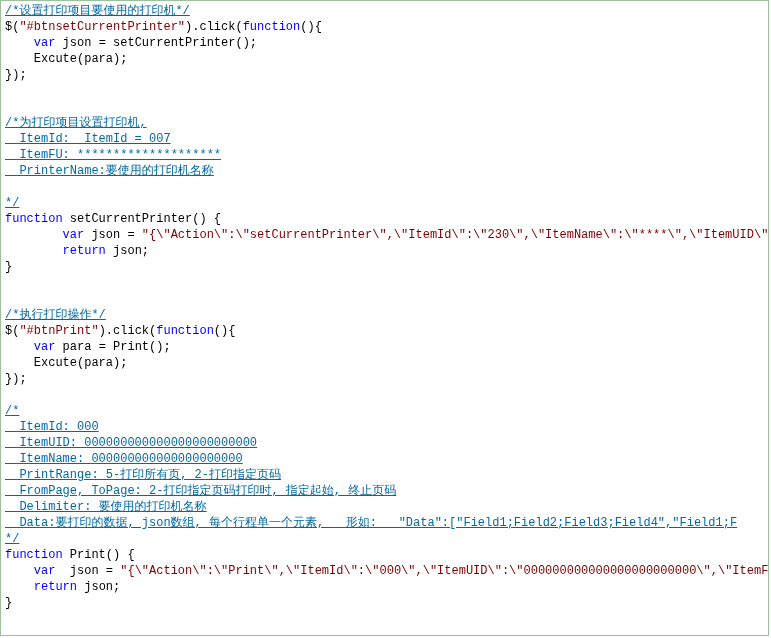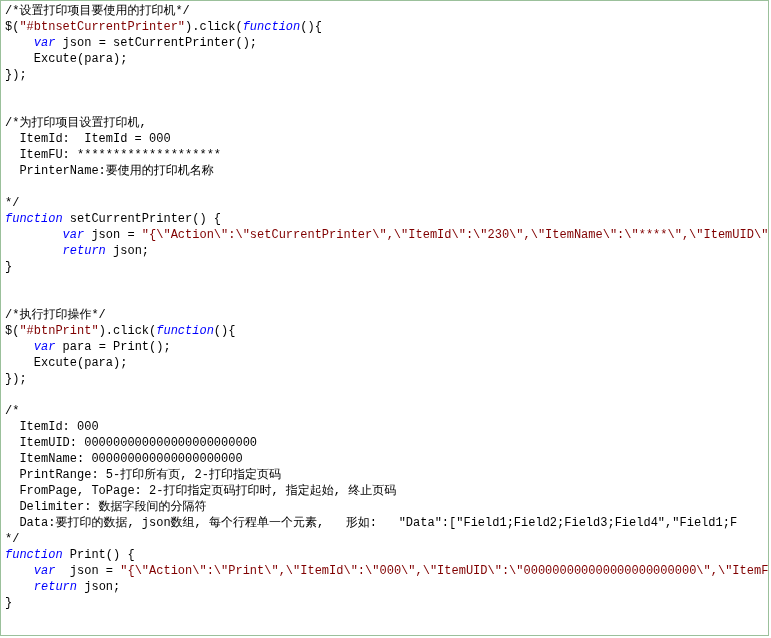--- a/index.html
+++ b/index.html
@@ -20,7 +20,7 @@
     white-space: pre;
     padding: 2px 4px;
   }
-  .c  { color: #000000; }      
+  .c  { color: #0369a1; text-decoration: underline; }      
   .k  { color: #0000ff; font-style: italic; }      
   .s  { color: #800000; }      
   .n  { color: #000000; }

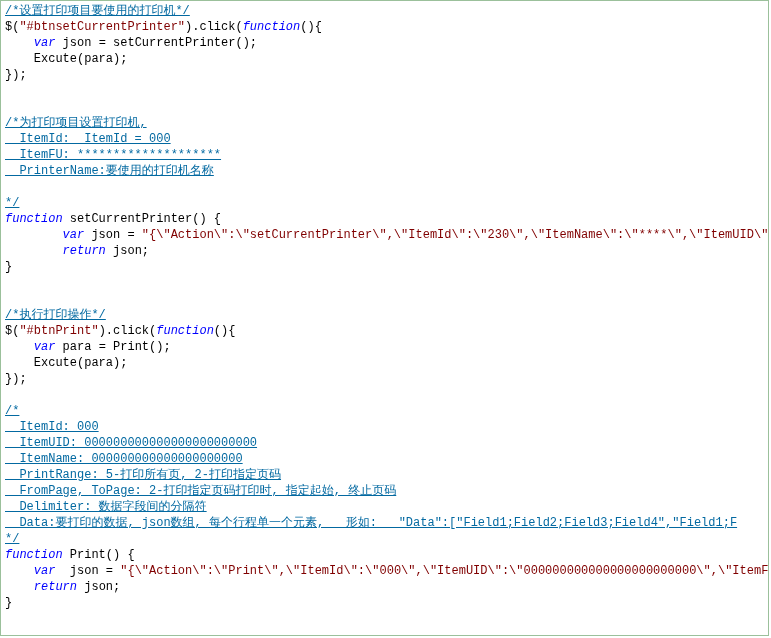--- a/index.html
+++ b/index.html
@@ -21,7 +21,7 @@
     padding: 2px 4px;
   }
   .c  { color: #0369a1; text-decoration: underline; }      
-  .k  { color: #0000ff; font-style: italic; }      
+  .k  { color: #0000ff; }      
   .s  { color: #800000; }      
   .n  { color: #000000; }
 </style>

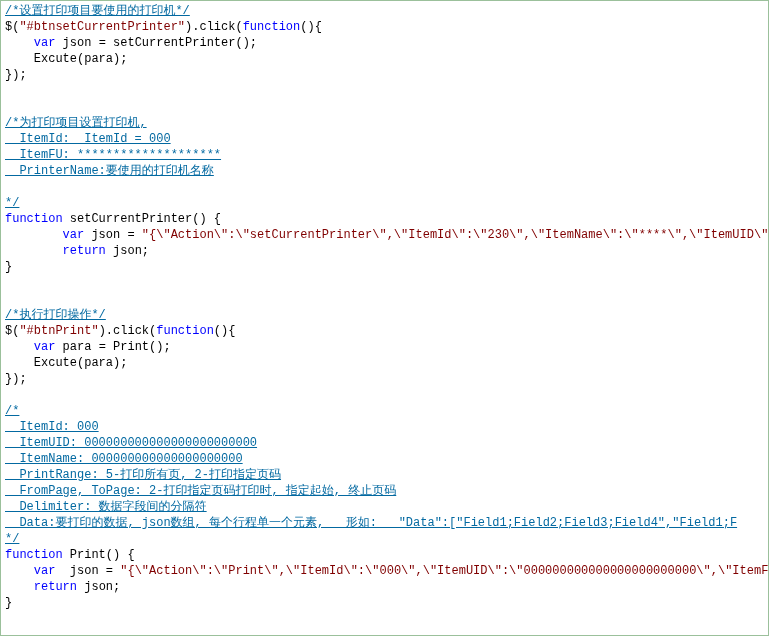--- a/index.html
+++ b/index.html
@@ -36,7 +36,7 @@
 <span></span>
 <span></span>
 <span class="c">/*为打印项目设置打印机,</span>
-<span class="c">  ItemId:  ItemId = 000</span>
+<span class="c">  ItemId:  ItemId = 007</span>
 <span class="c">  ItemFU: ********************</span>
 <span class="c">  PrinterName:要使用的打印机名称</span>
 <span class="c"></span>

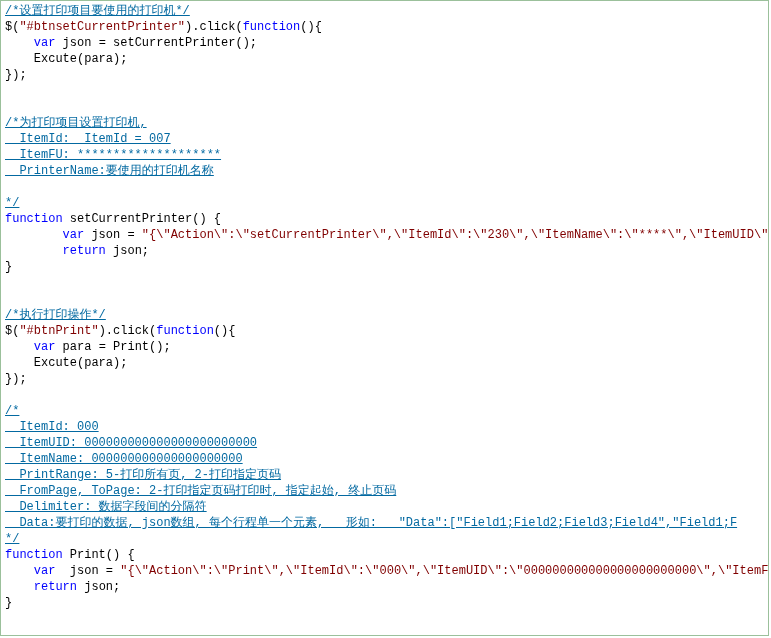--- a/index.html
+++ b/index.html
@@ -59,7 +59,7 @@
 <span class="c">  ItemName: 000000000000000000000</span>
 <span class="c">  PrintRange: 5-打印所有页, 2-打印指定页码</span>
 <span class="c">  FromPage, ToPage: 2-打印指定页码打印时, 指定起始, 终止页码</span>
-<span class="c">  Delimiter: 数据字段间的分隔符</span>
+<span class="c">  Delimiter: 要使用的打印机名称</span>
 <span class="c">  Data:要打印的数据, json数组, 每个行程单一个元素,   形如:   "Data":["Field1;Field2;Field3;Field4","Field1;F</span>
 <span class="c">*/</span>
 <span class="k">function</span><span class="n"> Print() {</span>

